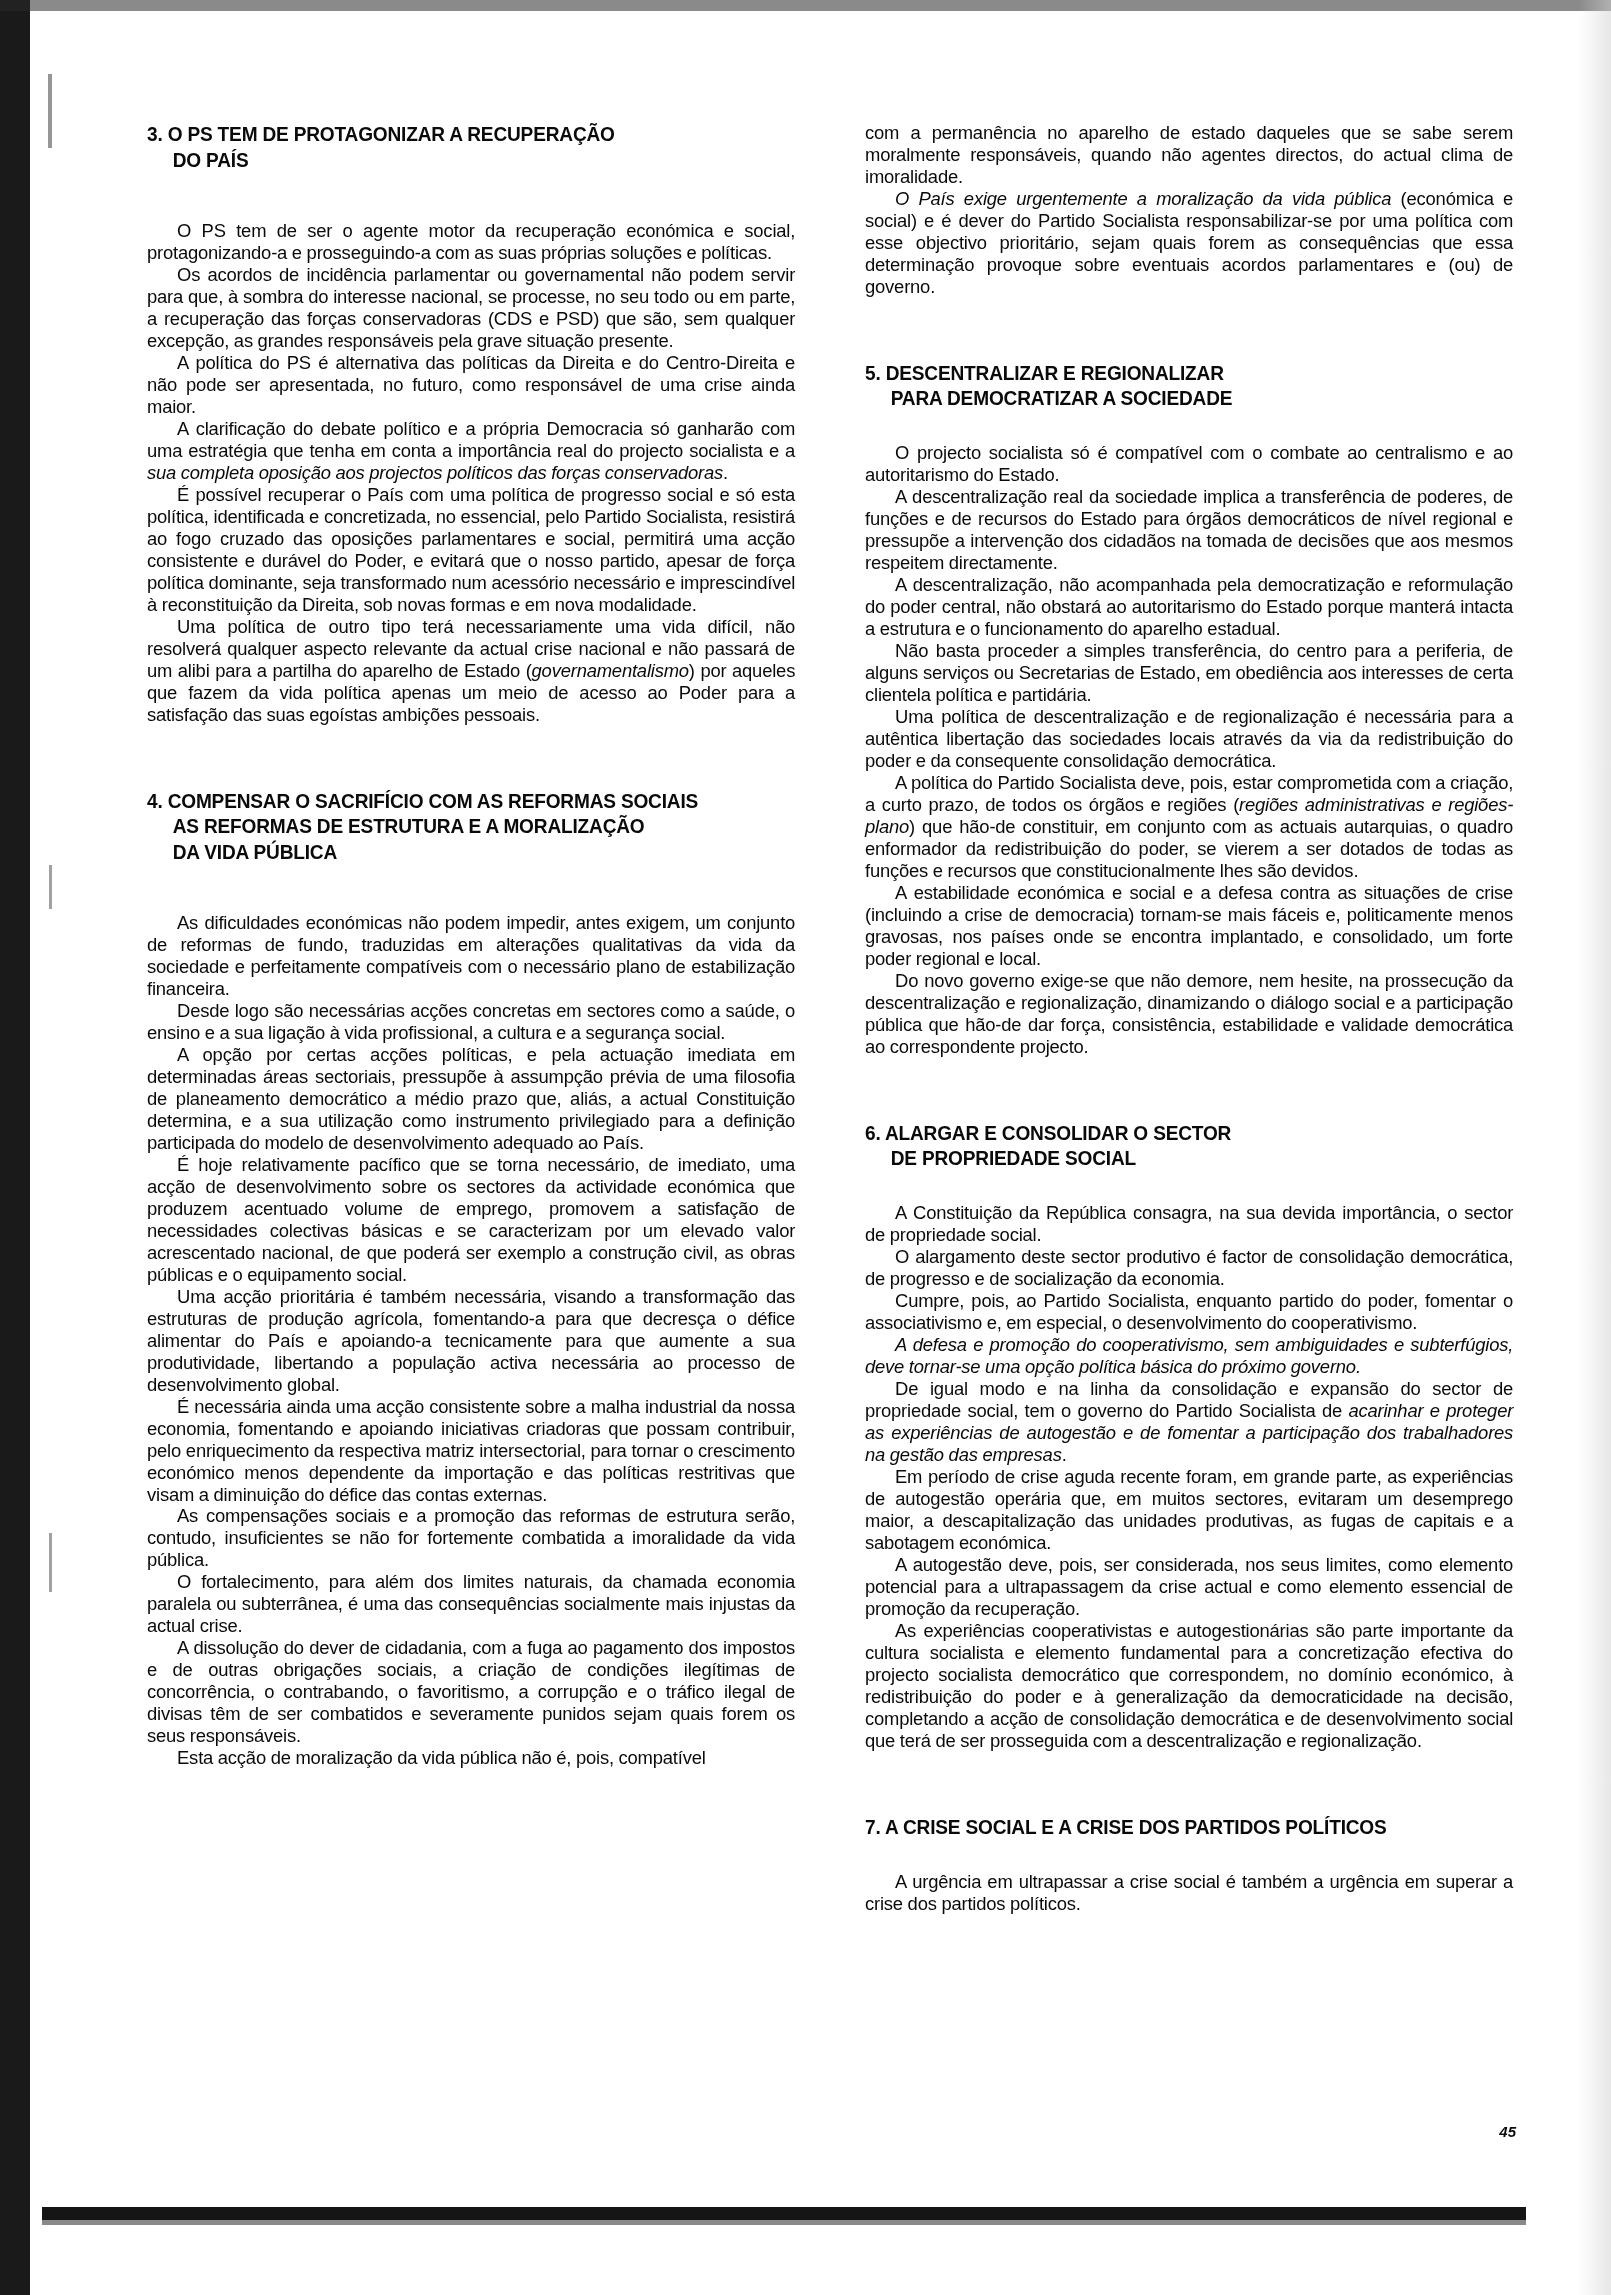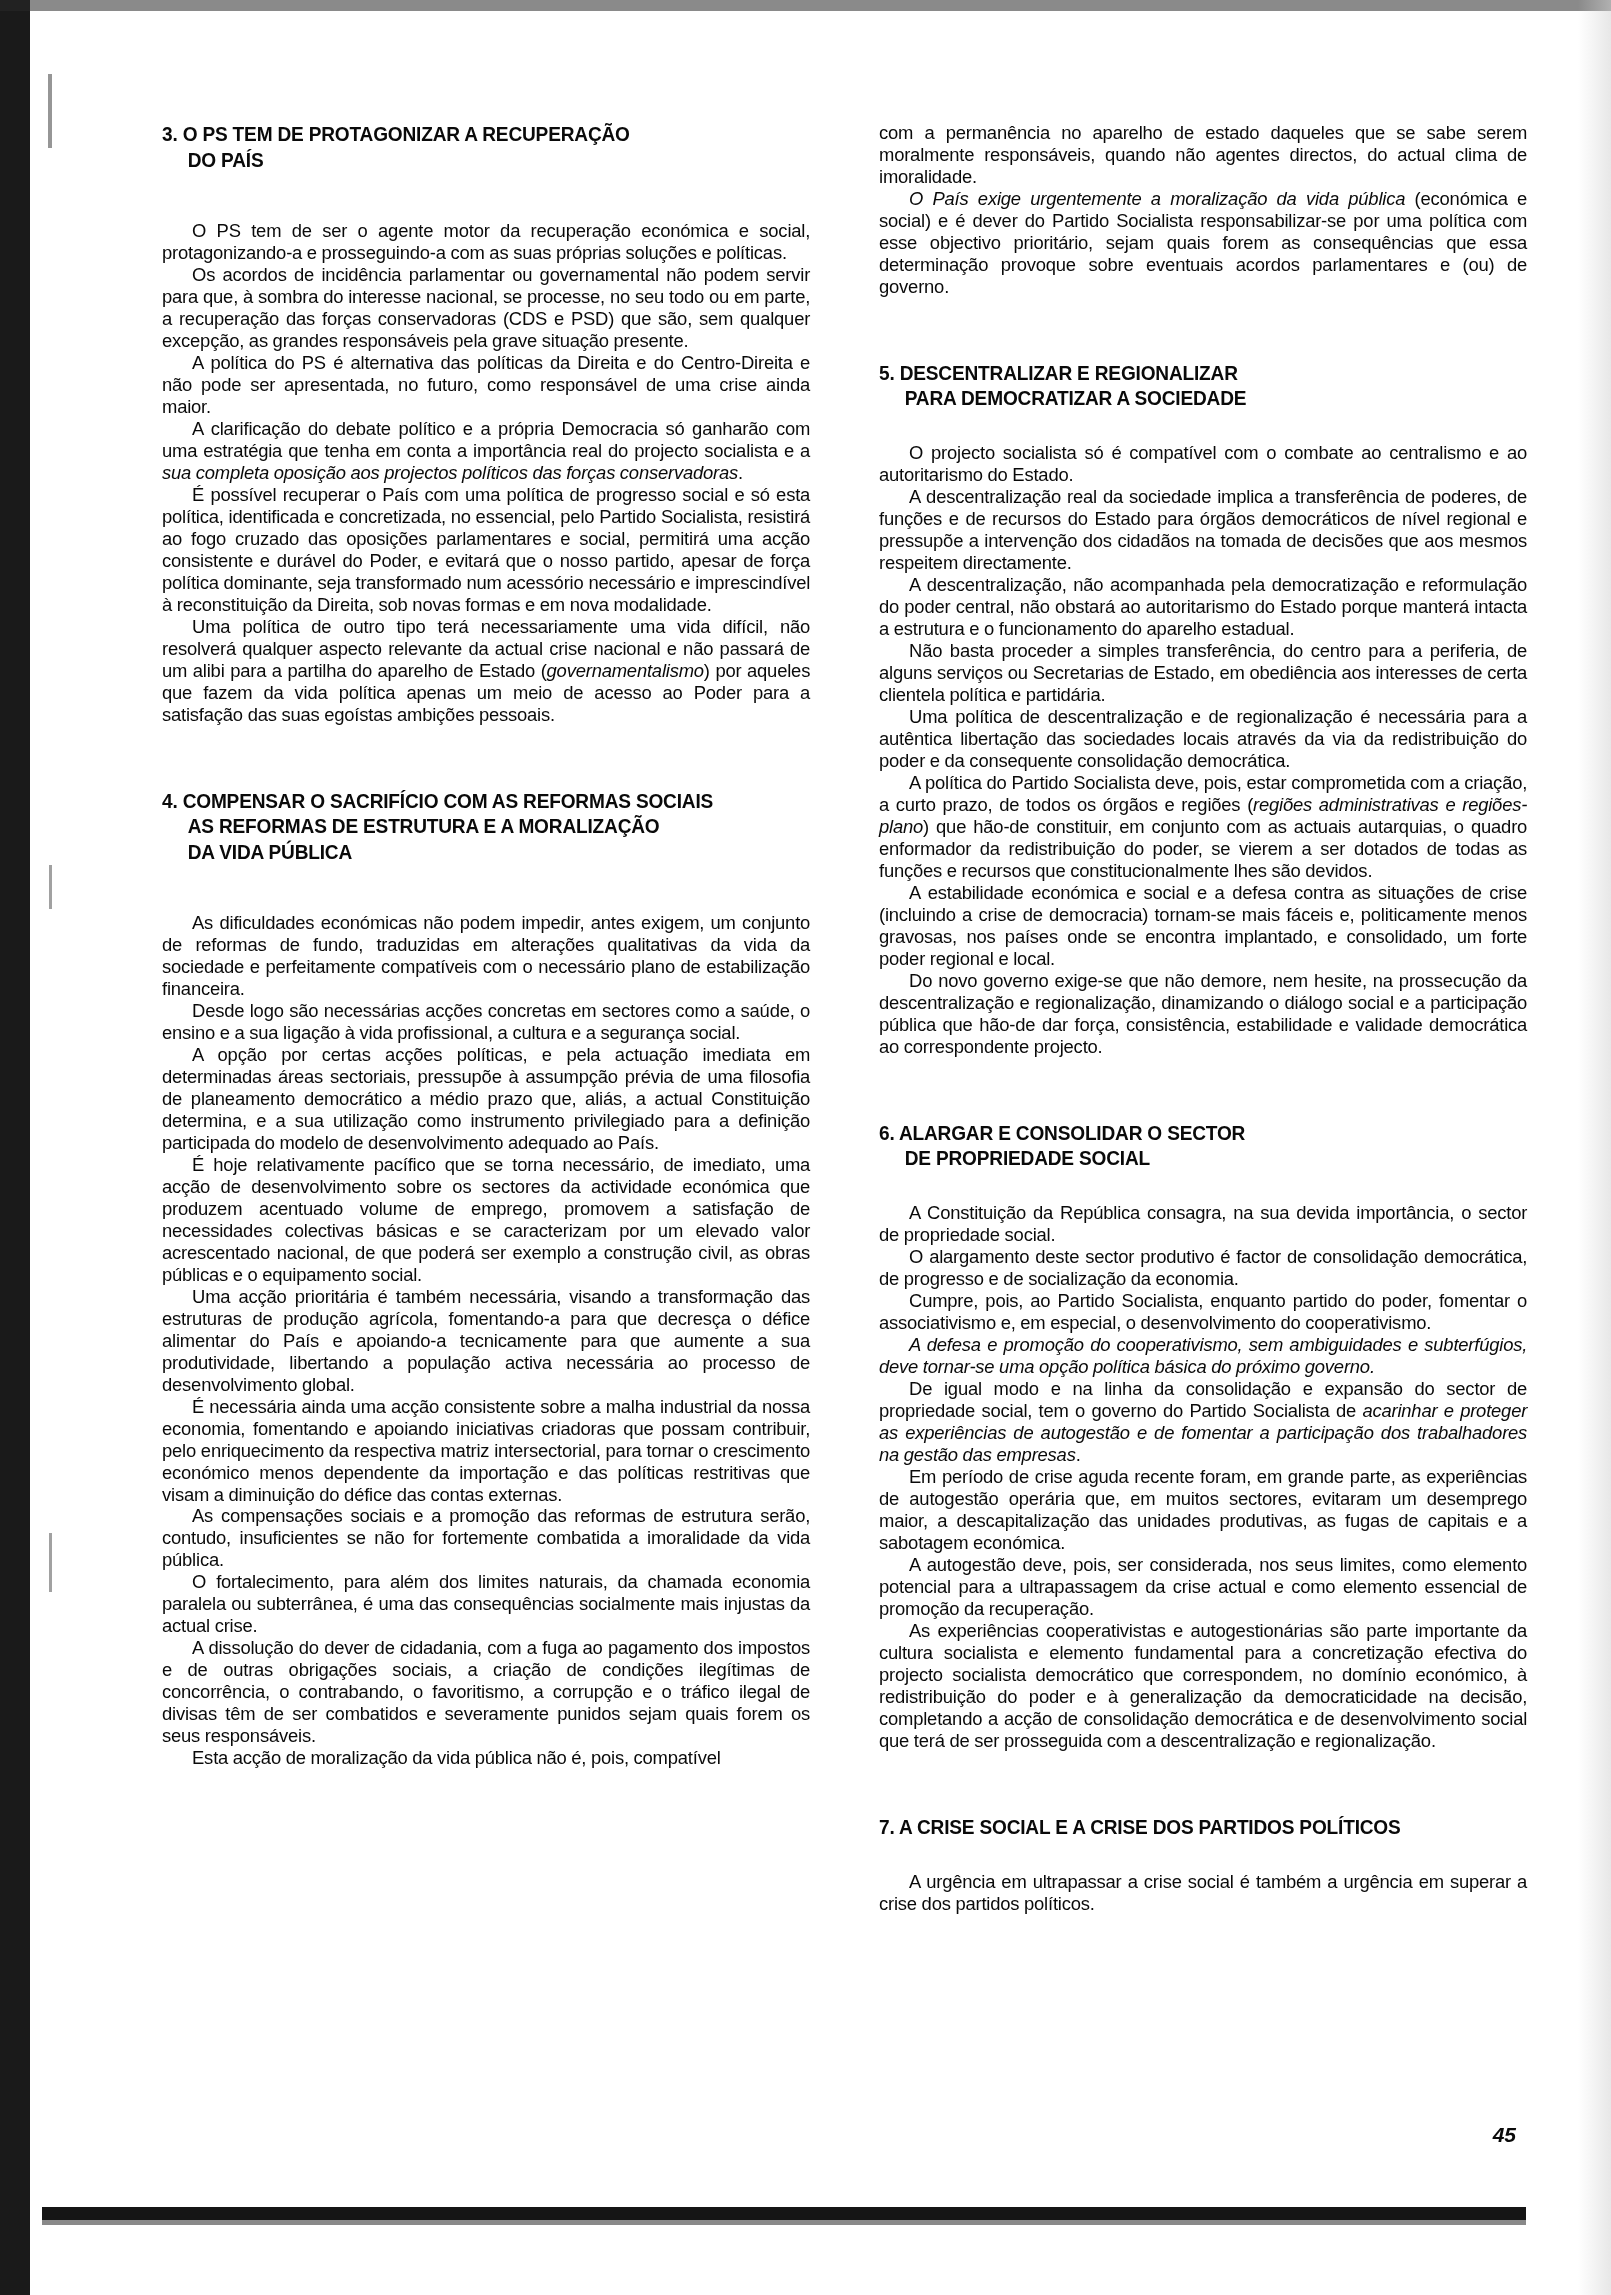--- a/index.html
+++ b/index.html
@@ -29,10 +29,11 @@
   }
   .columns {
     position:absolute;
-    left:162px; top:122px;
+    left:147px; top:122px;
     width:1376px;
     display:flex;
     gap:59px;
+    justify-content:space-between;
   }
   .col { width:658px; }
 

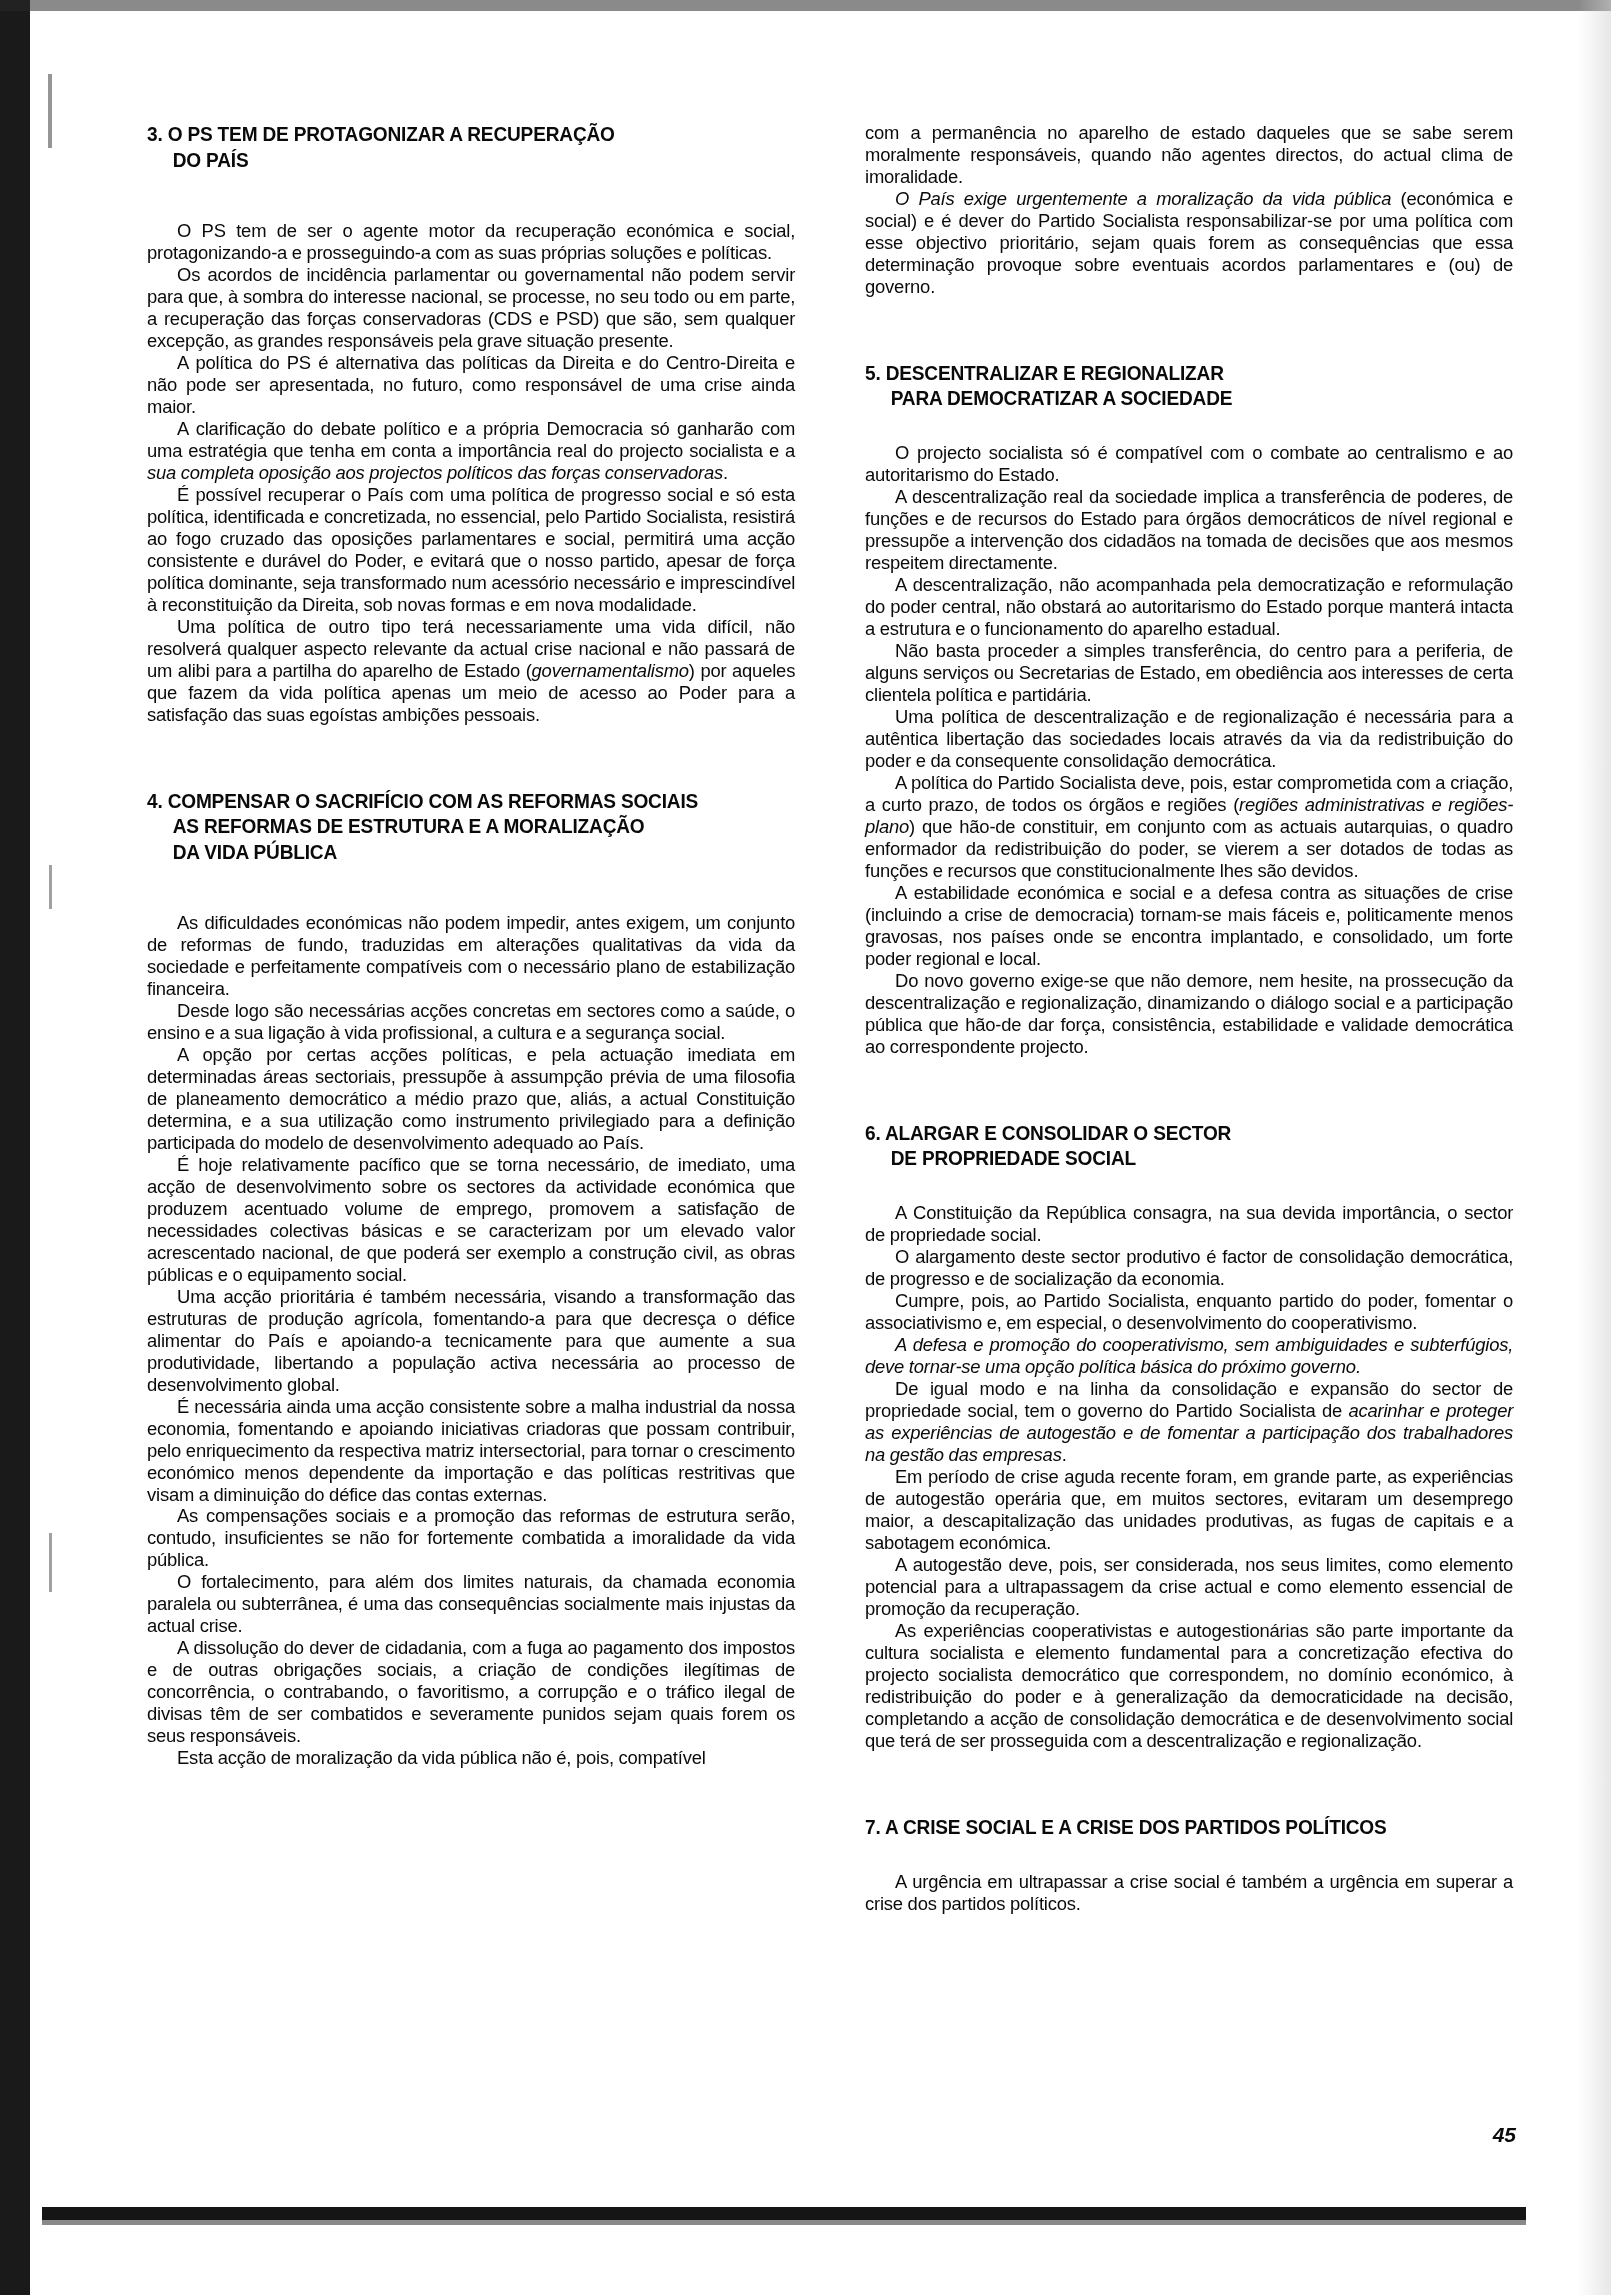--- a/index.html
+++ b/index.html
@@ -72,7 +72,7 @@
   .pageno {
     position:absolute;
     right:96px; top:2123px;
-    font-size:21px;
+    font-size:15px;
     font-weight:bold;
     font-style:italic;
     letter-spacing:0px;

